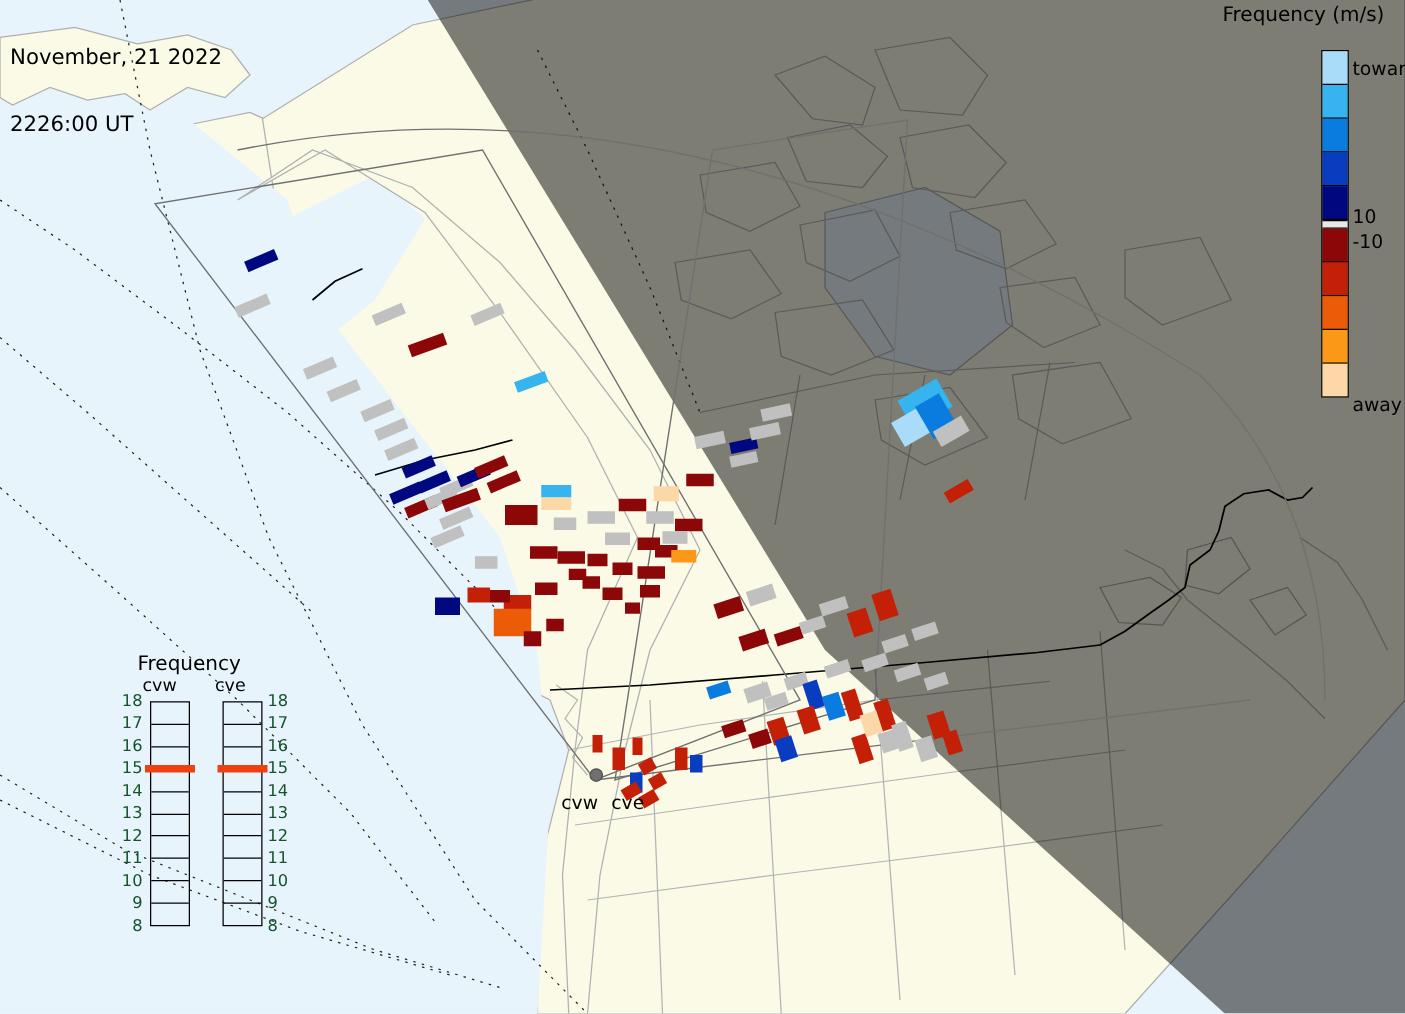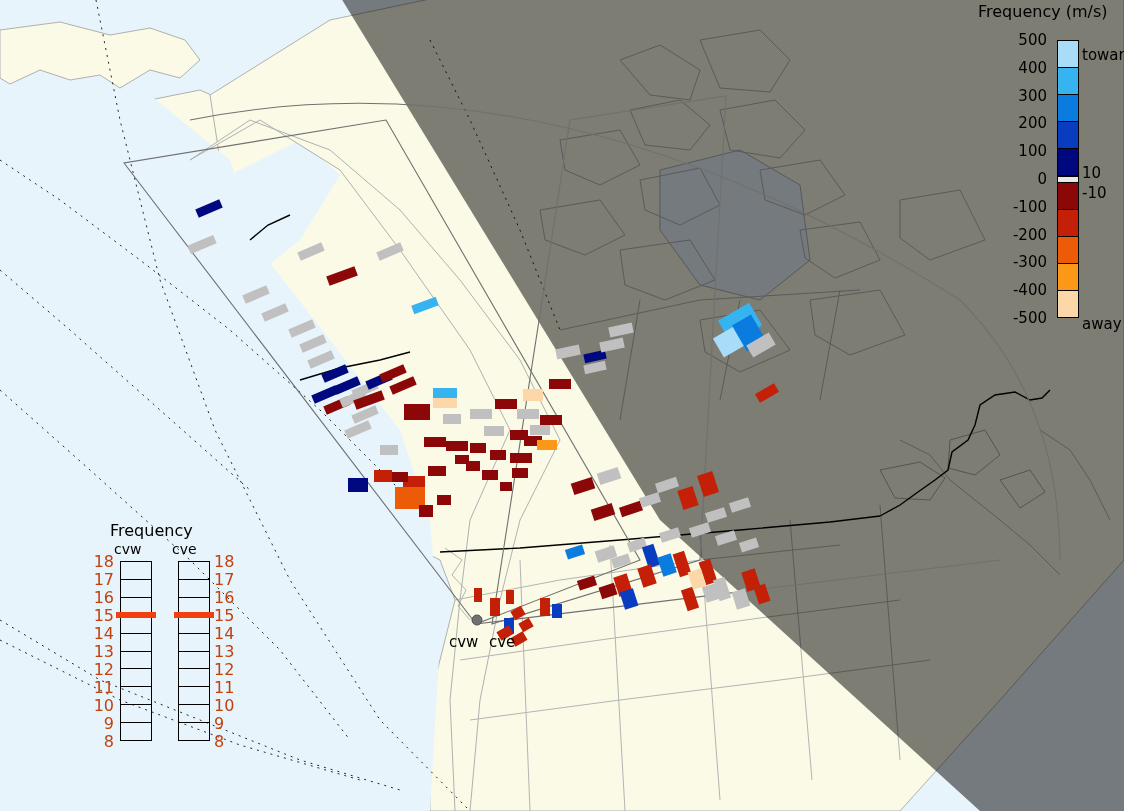--- a/index.html
+++ b/index.html
@@ -415,6 +415,10 @@
     </g>
   </svg>
 
+  <div class="overlay-text" id="timestamp">
+    <div>November, 21 2022</div>
+    <div>2226:00 UT</div>
+  </div>
 
   <div id="velocity-legend">
     <div id="velocity-title">Frequency (m/s)</div>

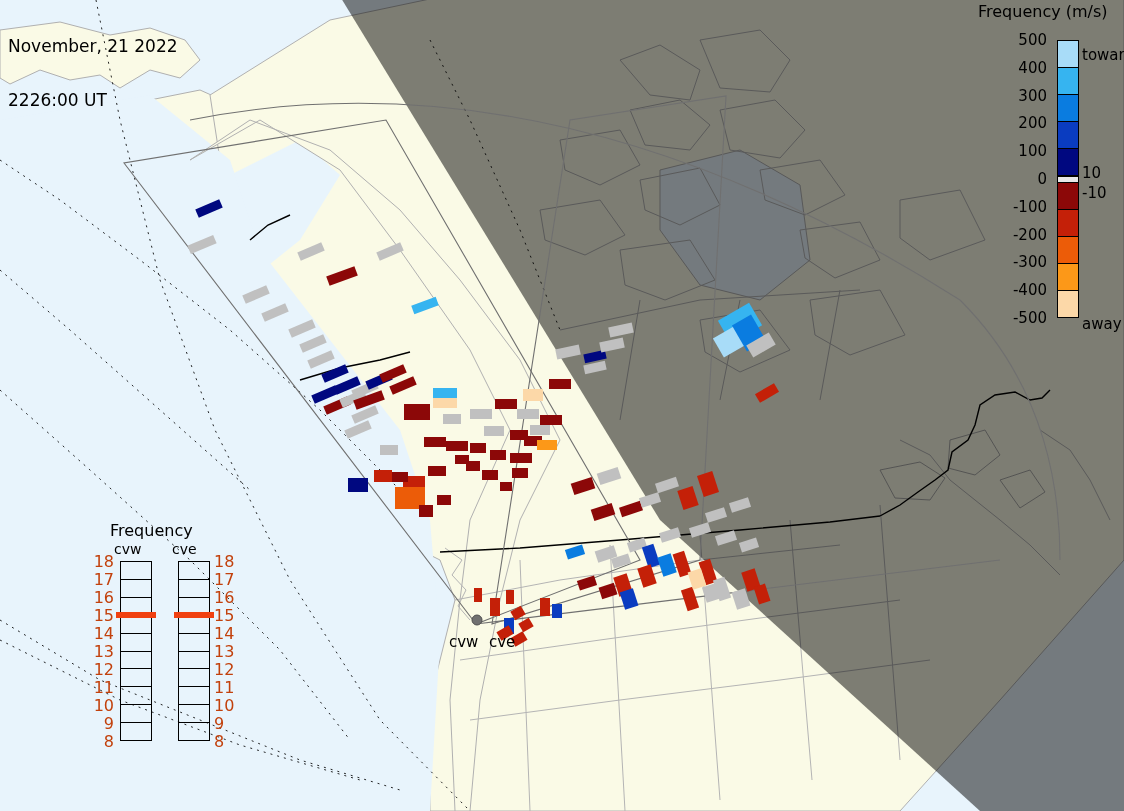--- a/index.html
+++ b/index.html
@@ -435,19 +435,6 @@
         <div class="cb-band" style="background: rgb(252, 152, 24);"></div>
         <div class="cb-band" style="background: rgb(252, 216, 168);"></div>
       </div>
-    <div id="cb-ticks">
-        <div class="cb-tick" style="top: 0px;">500</div>
-        <div class="cb-tick" style="top: 27.8px;">400</div>
-        <div class="cb-tick" style="top: 55.6px;">300</div>
-        <div class="cb-tick" style="top: 83.4px;">200</div>
-        <div class="cb-tick" style="top: 111.2px;">100</div>
-        <div class="cb-tick" style="top: 139px;">0</div>
-        <div class="cb-tick" style="top: 166.8px;">-100</div>
-        <div class="cb-tick" style="top: 194.6px;">-200</div>
-        <div class="cb-tick" style="top: 222.4px;">-300</div>
-        <div class="cb-tick" style="top: 250.2px;">-400</div>
-        <div class="cb-tick" style="top: 278px;">-500</div>
-      </div>
     <div id="cb-side">
         <div class="cb-side-label" style="top: 15px;">toward</div>
         <div class="cb-side-label" style="top: 133px;">10</div>

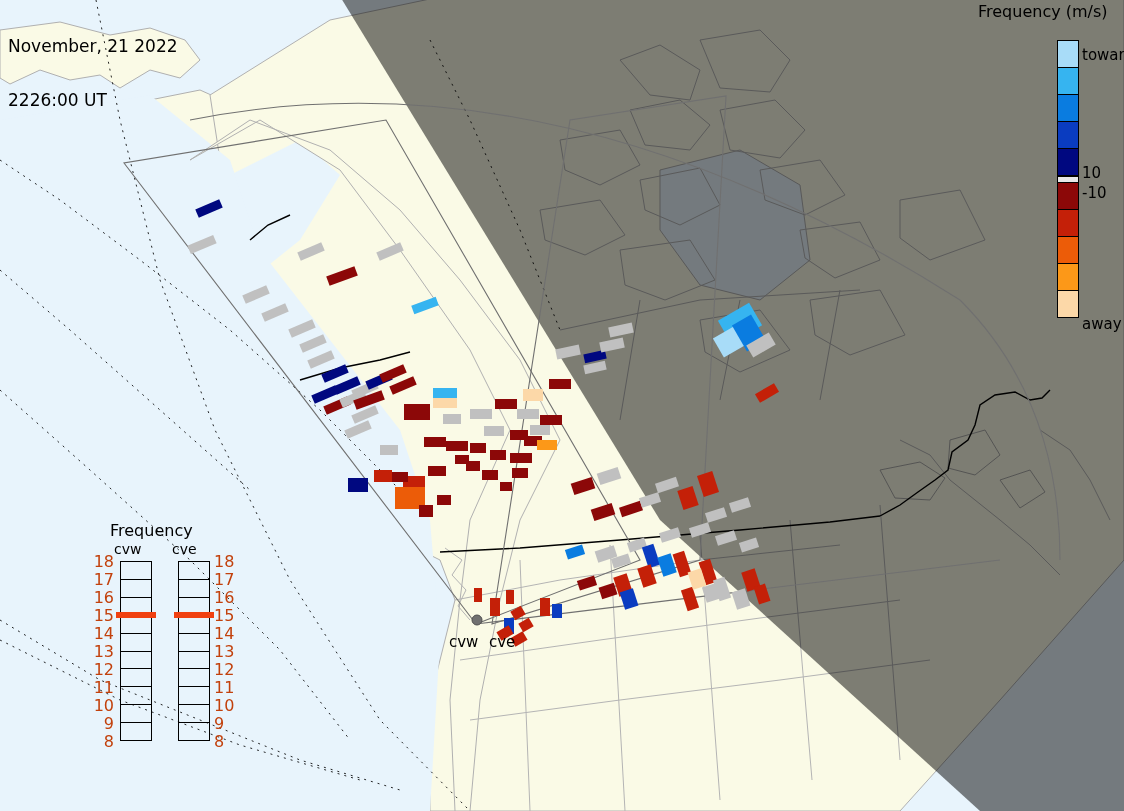--- a/index.html
+++ b/index.html
@@ -167,8 +167,8 @@
   #freq-ticks-cve { left: 124px; }
   .freq-tick {
     position: absolute;
-    font-size: 16px;
-    color: #c2410c;
+    font-size: 13px;
+    color: #14532d;
     transform: translateY(-50%);
     white-space: nowrap;
   }

